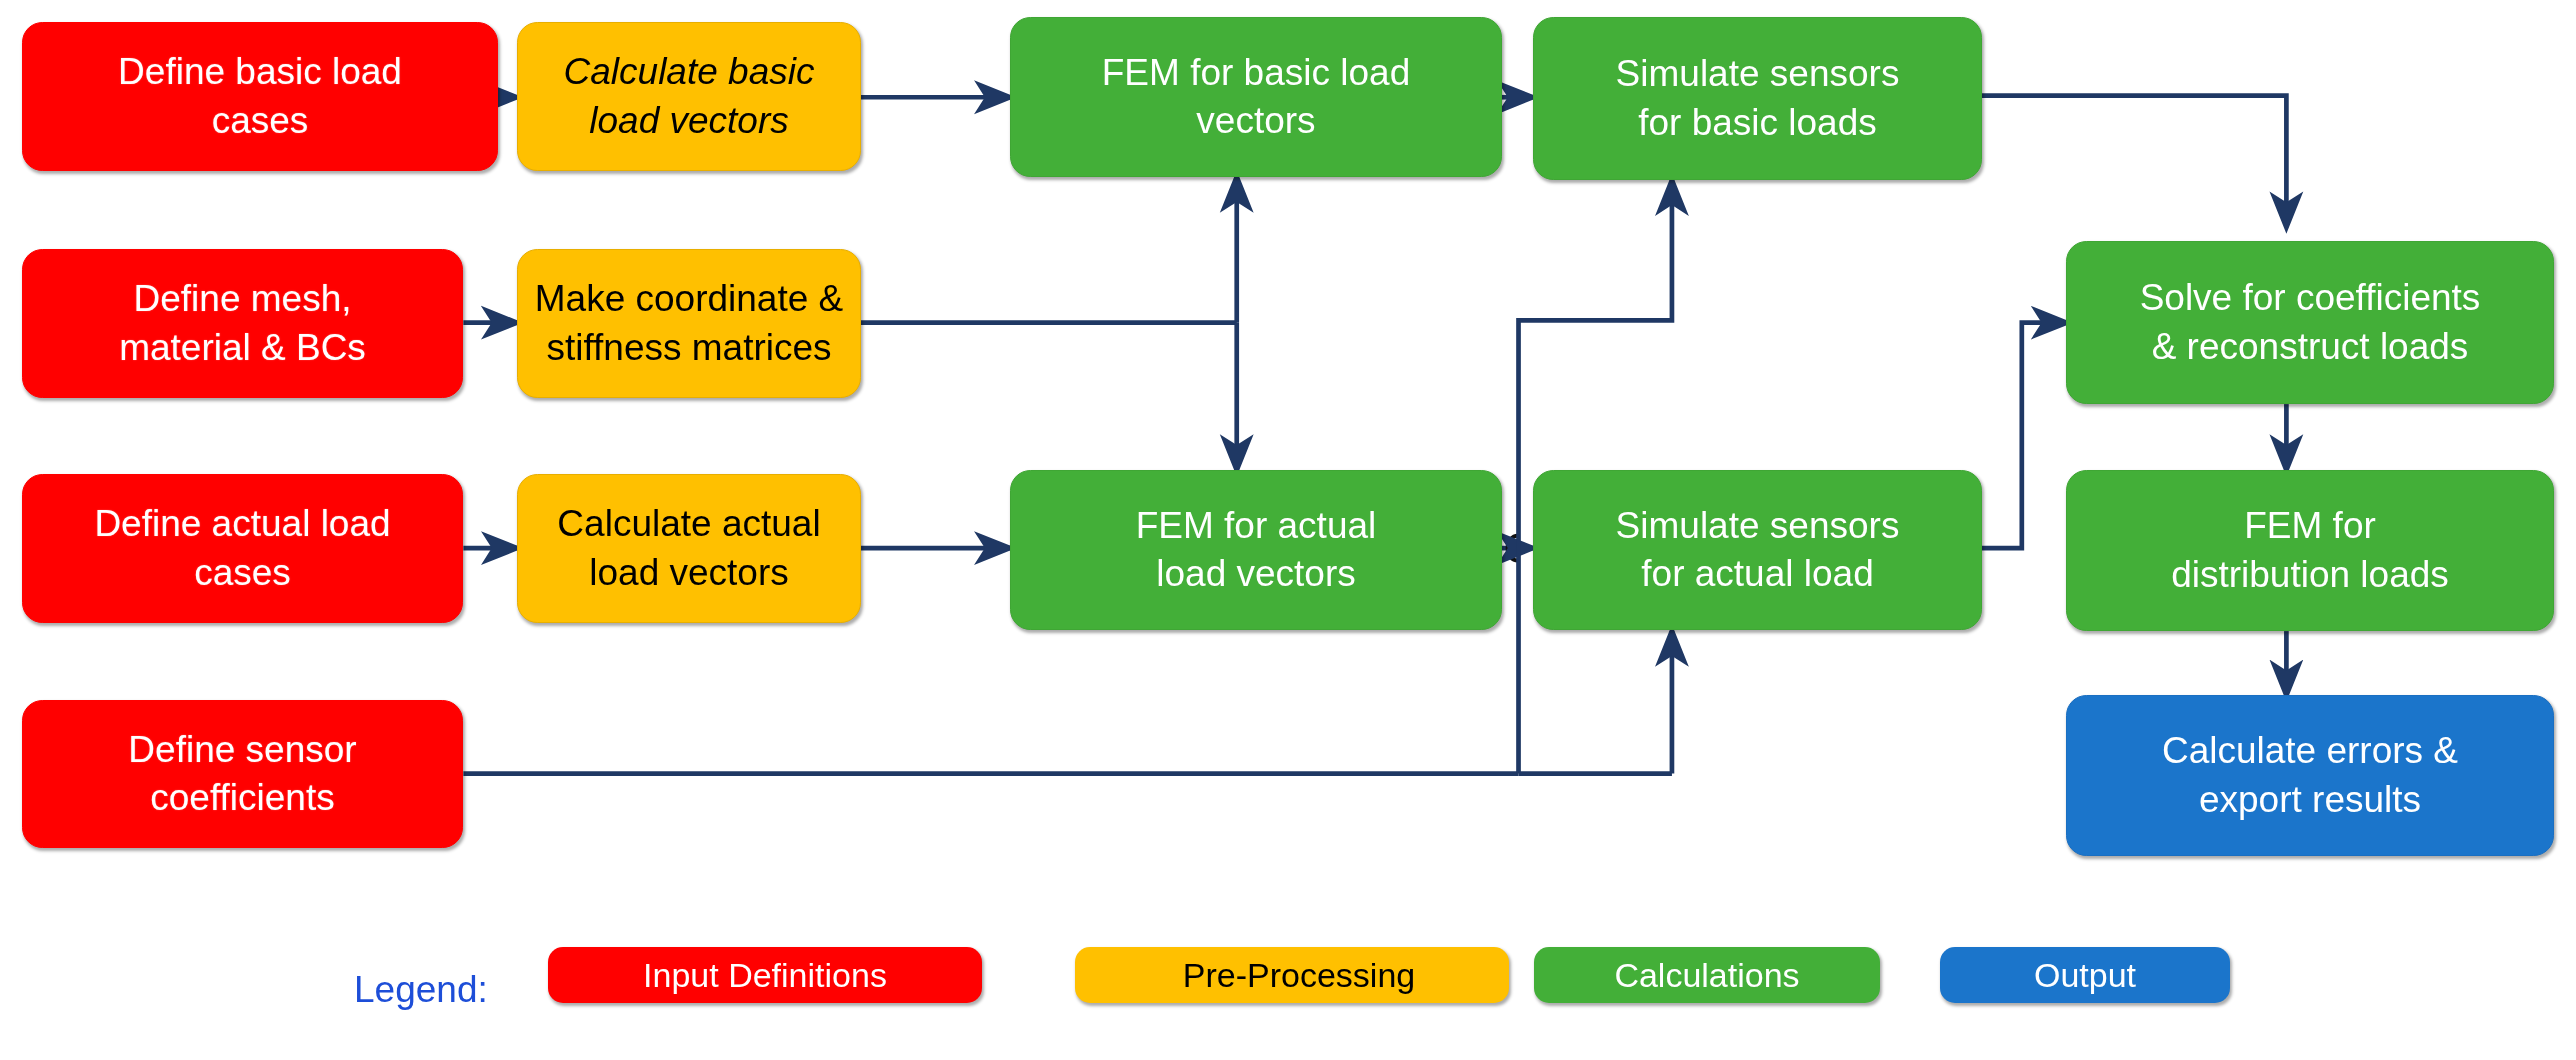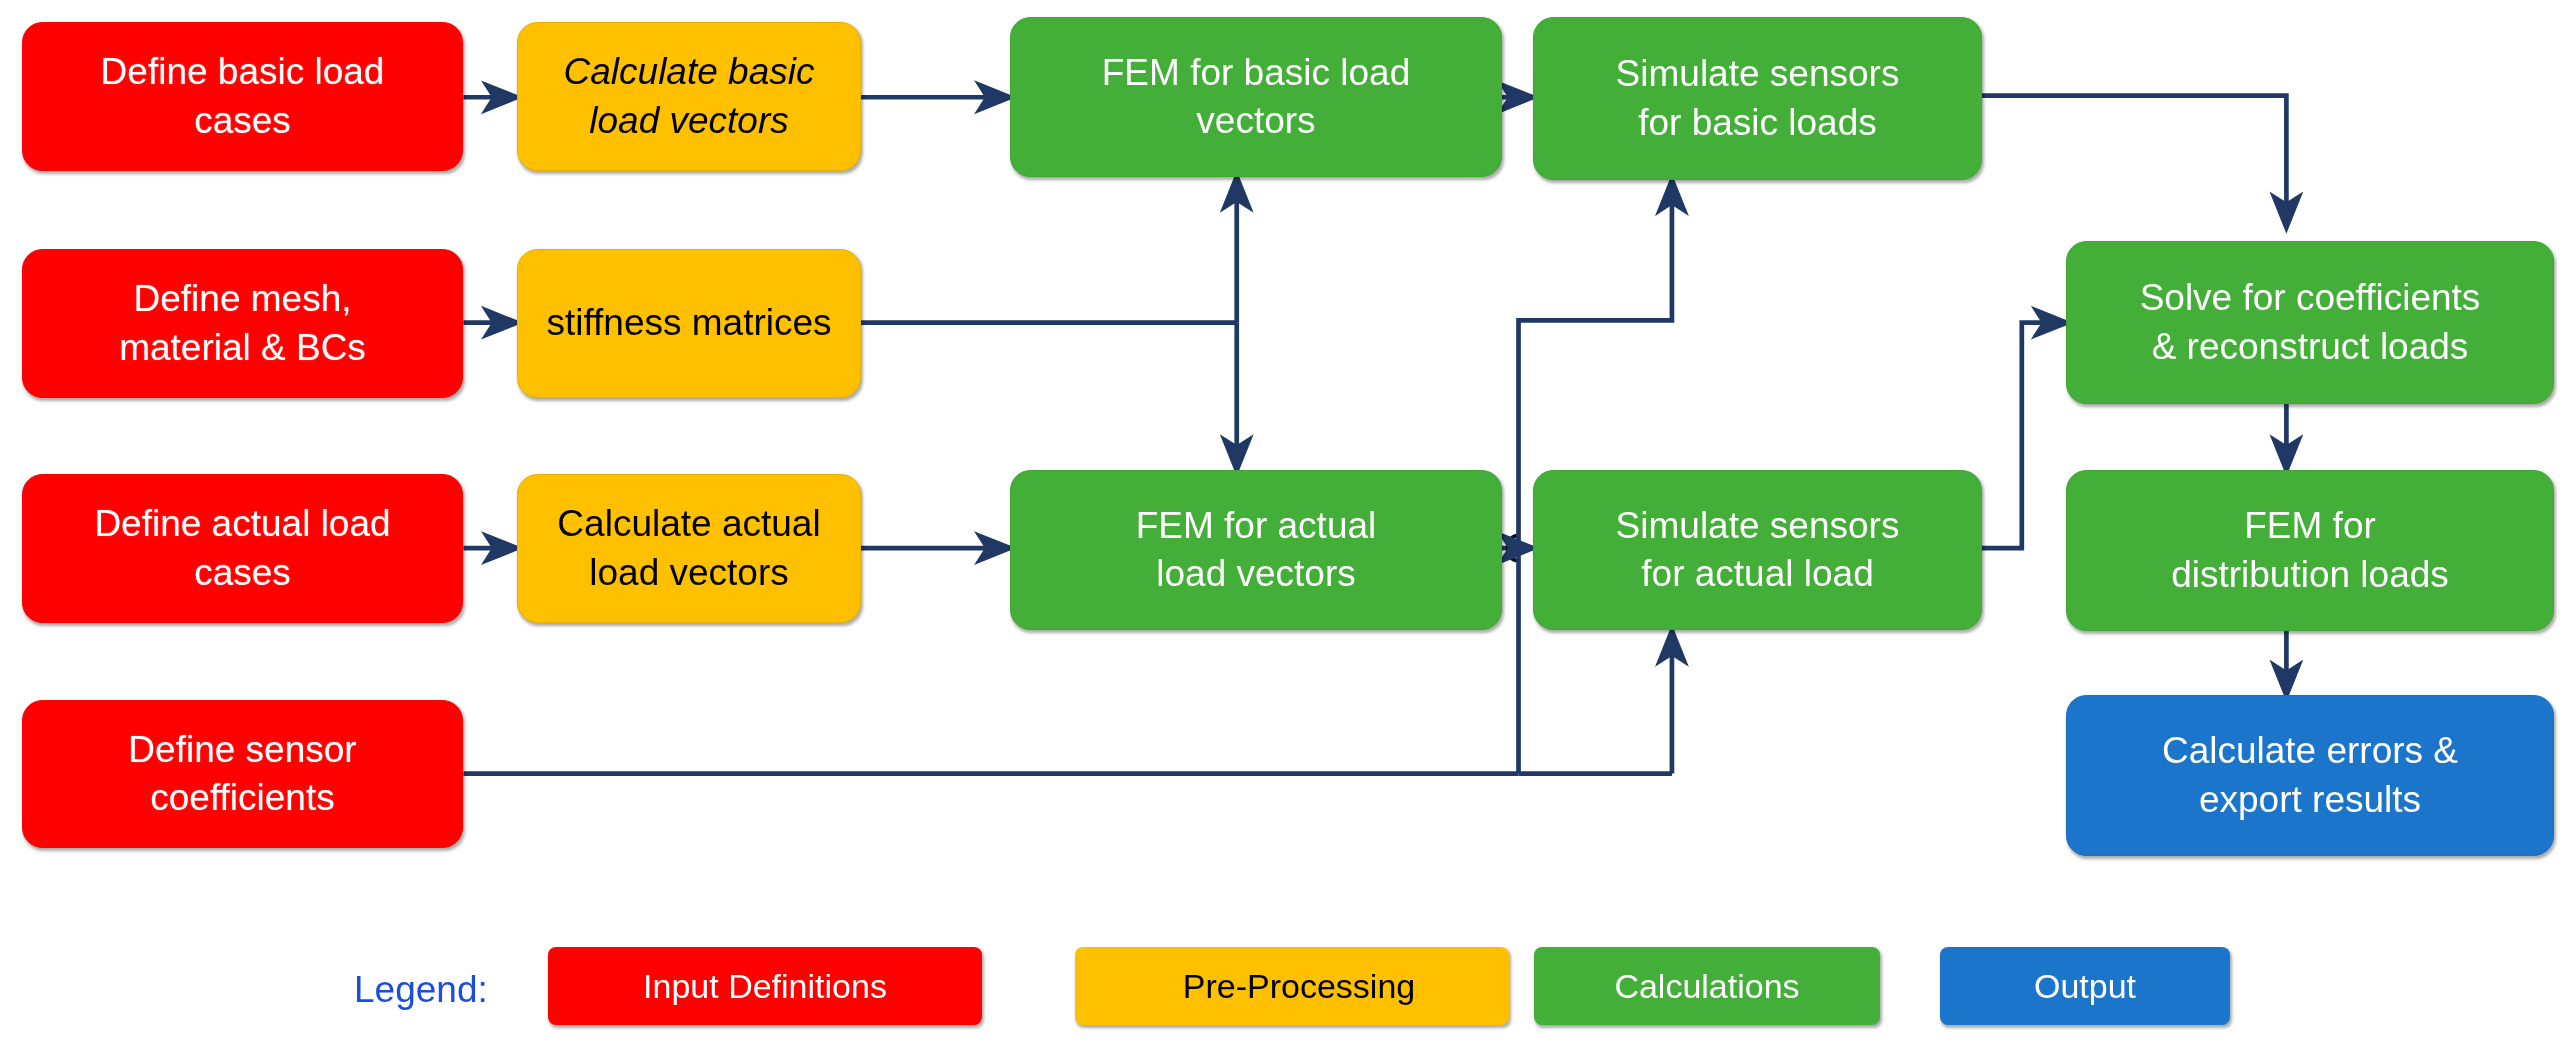--- a/index.html
+++ b/index.html
@@ -144,7 +144,7 @@
     </g>
   </svg>
 
-  <div class="node n-red" style="left:22px; top:22px; width:441px; height:149px;">
+  <div class="node n-red" style="left:22px; top:22px; width:476px; height:149px;">
     <span>
         <span>Define basic load</span>
         <span>cases</span>

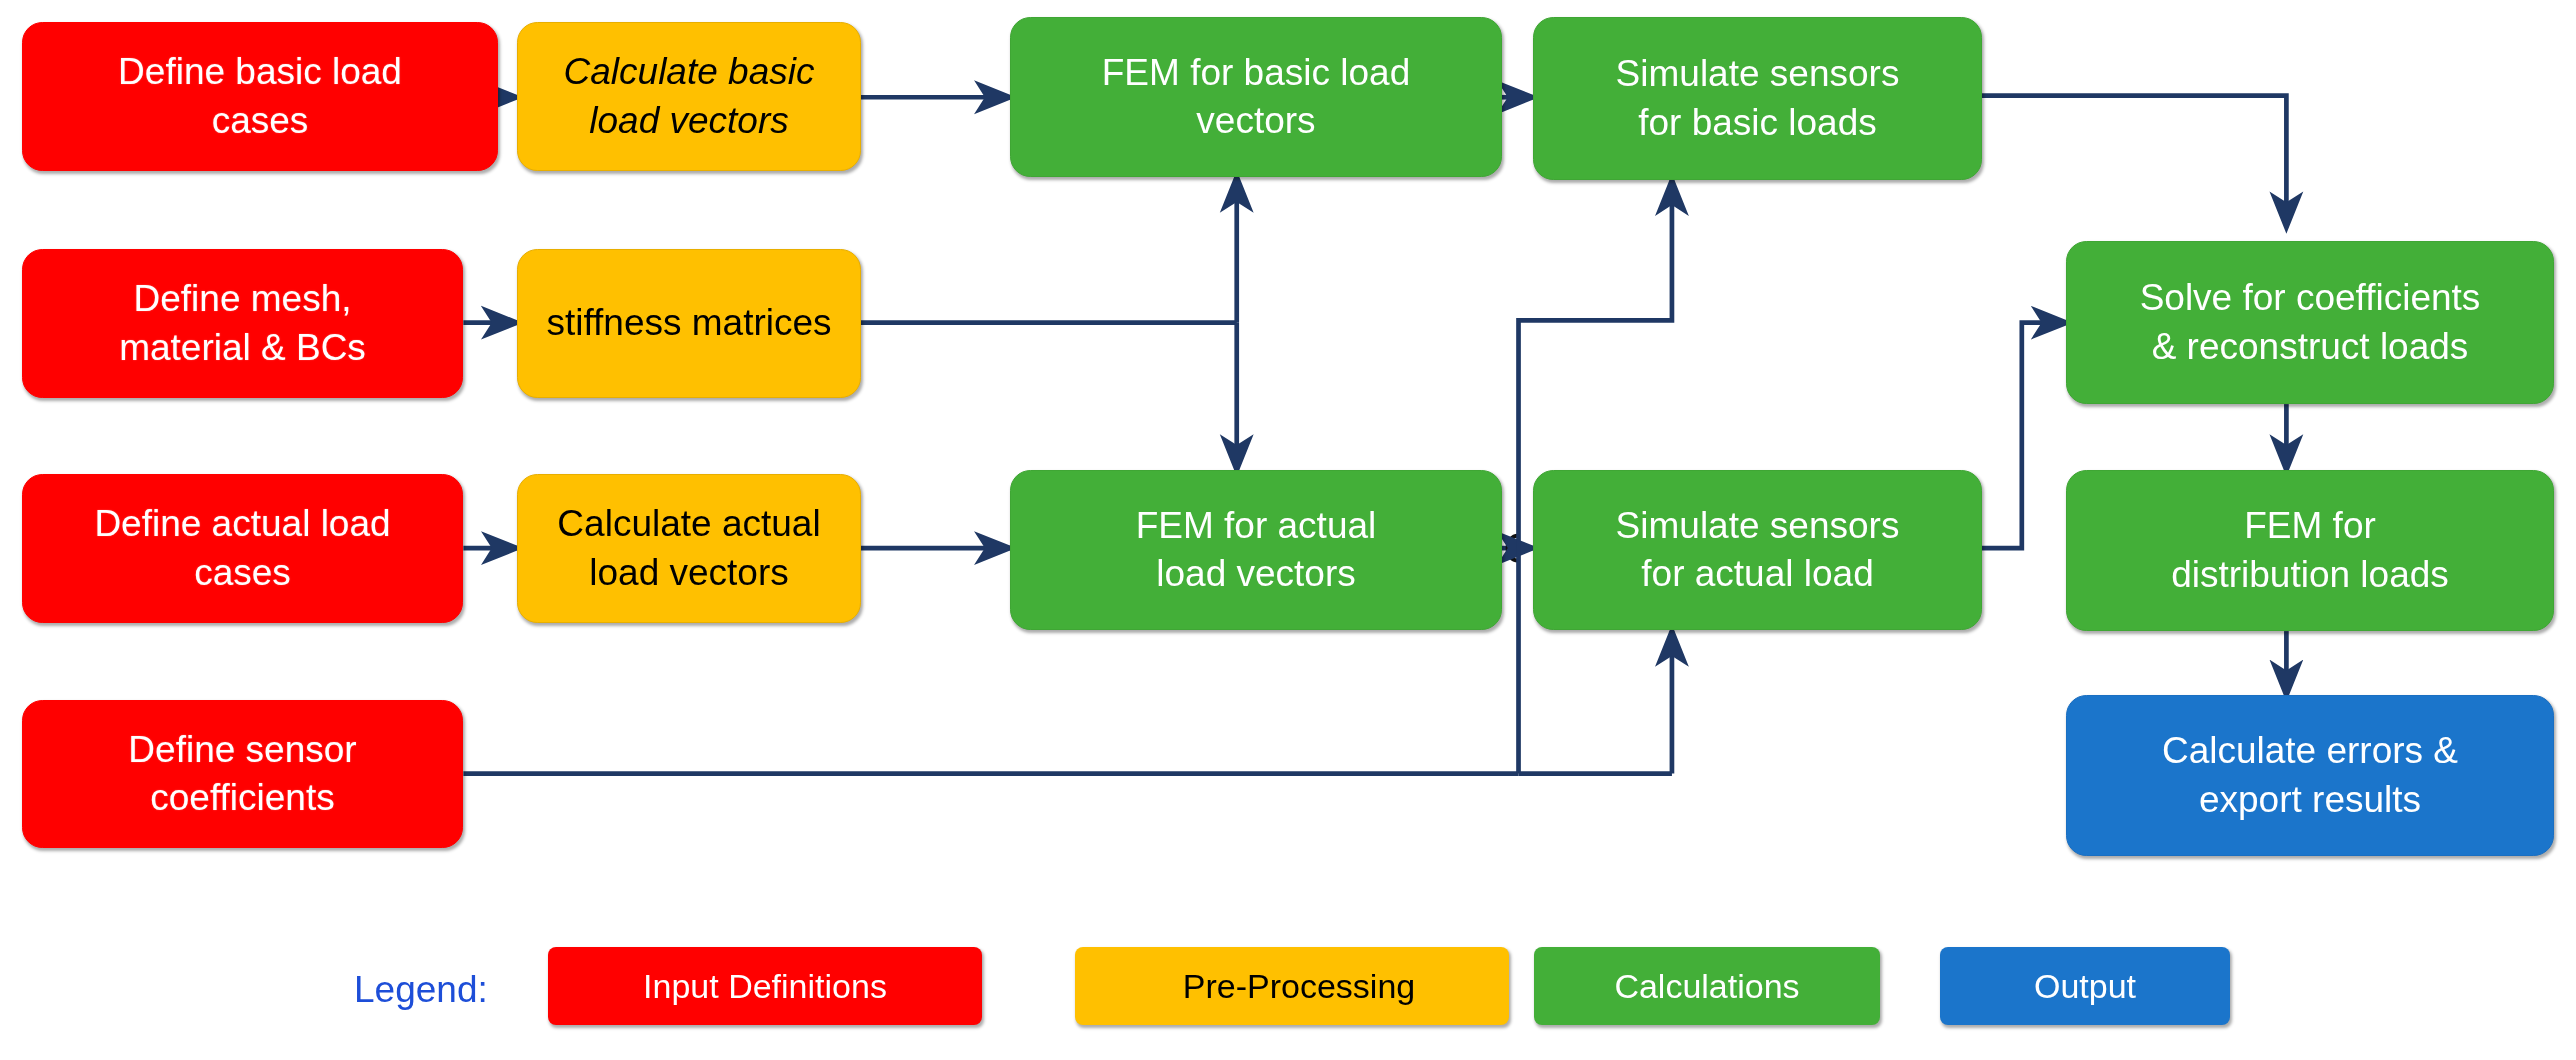--- a/index.html
+++ b/index.html
@@ -181,6 +181,7 @@
 
   <div class="node n-yellow" style="left:517px; top:249px; width:344px; height:149px;">
     <span>
+        <span>Make coordinate &amp;</span>
         <span>stiffness matrices</span>
       </span>
   </div>

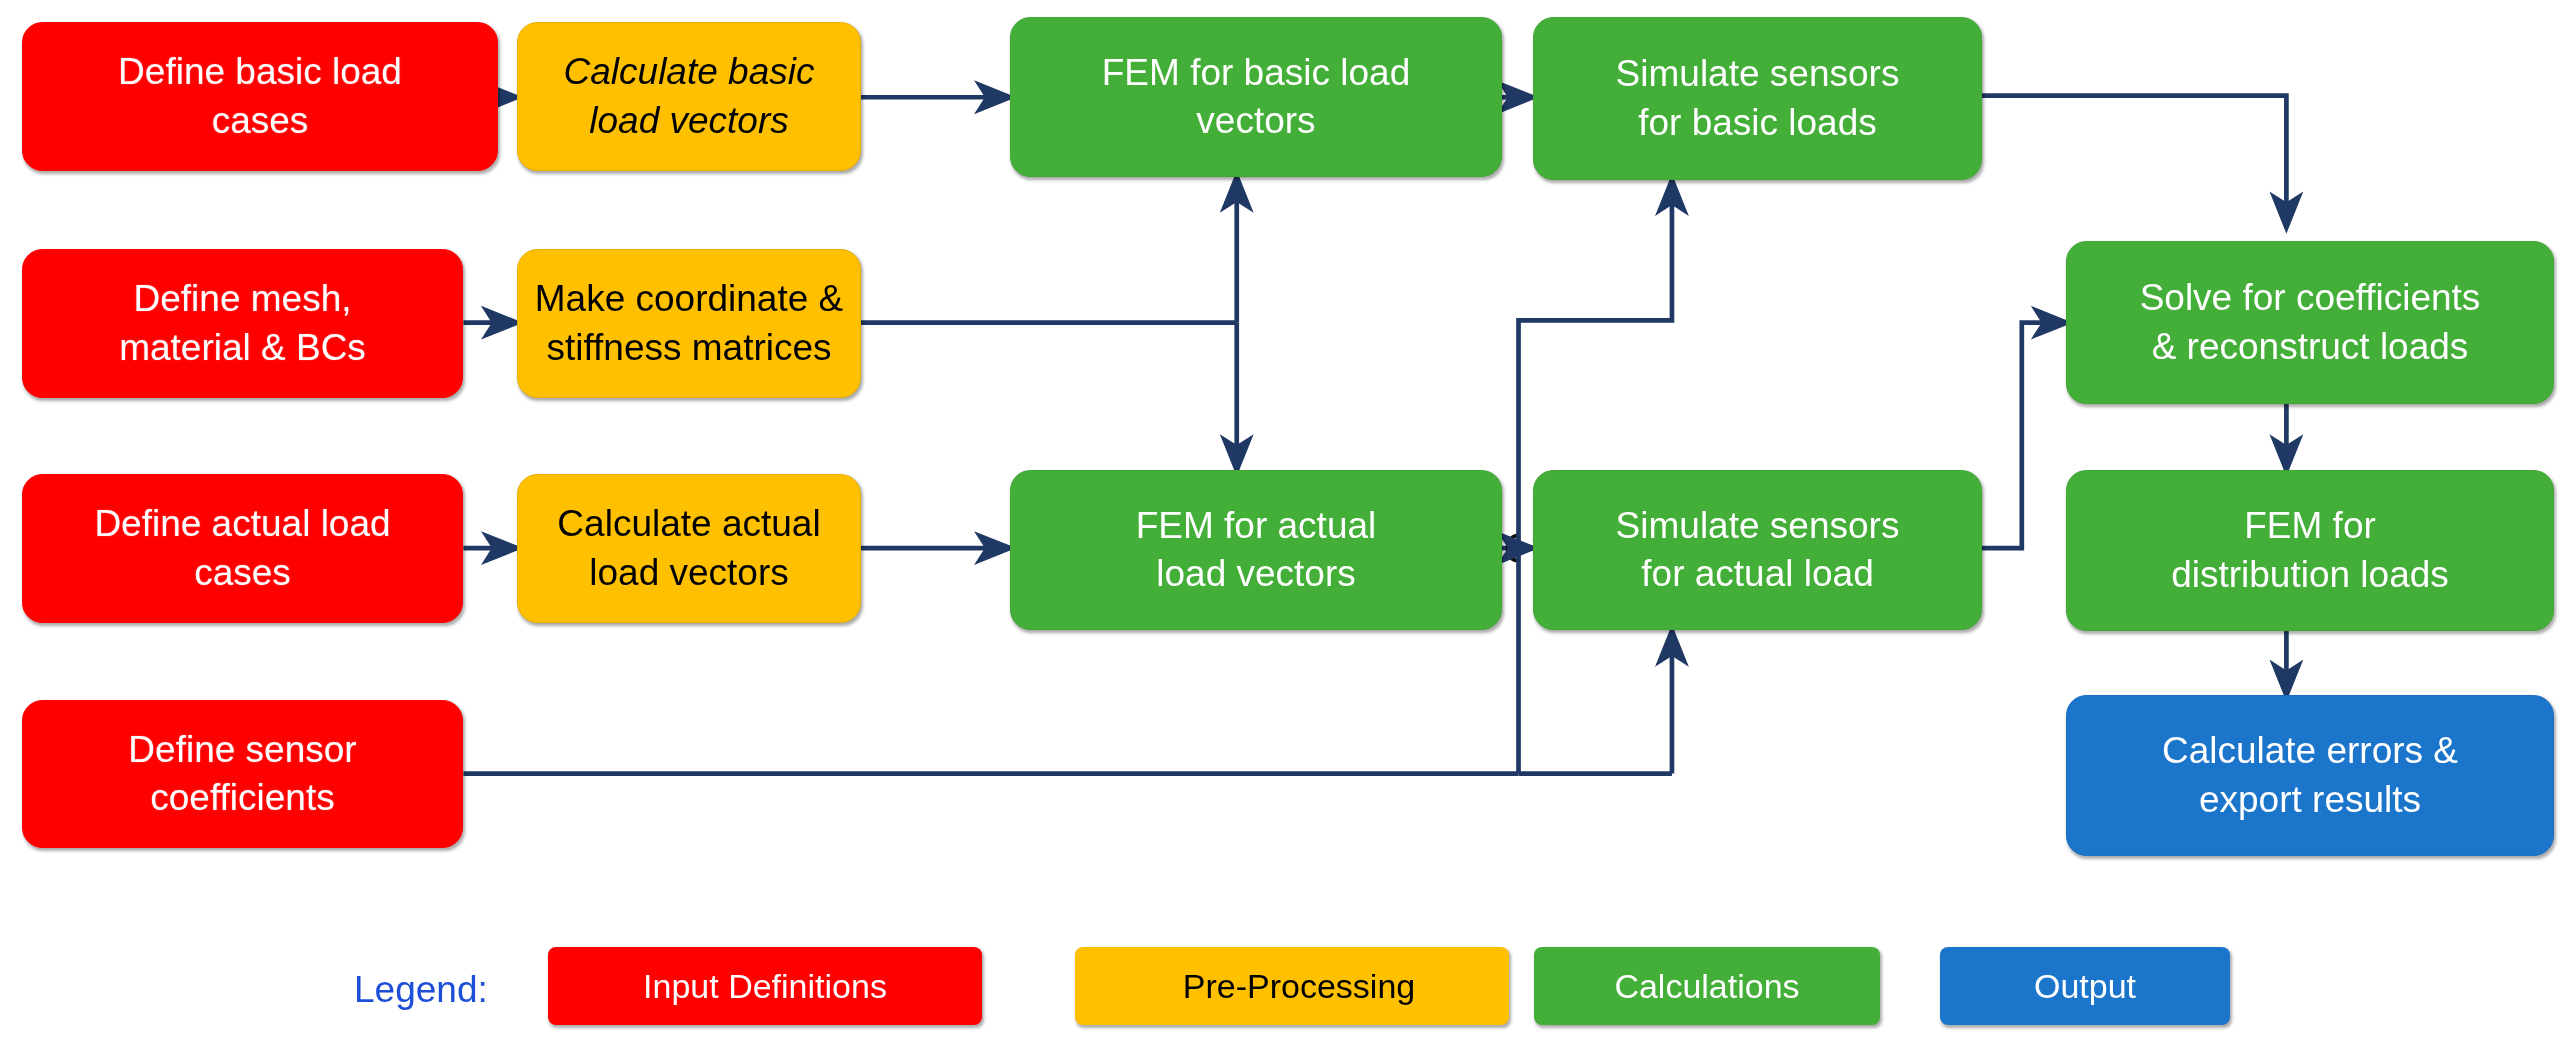--- a/index.html
+++ b/index.html
@@ -82,8 +82,8 @@
   .legend-chip {
     position: absolute;
     top: 0px;
-    height: 78px;
-    border-radius: 8px;
+    height: 56px;
+    border-radius: 15px;
     display: flex;
     align-items: center;
     justify-content: center;

